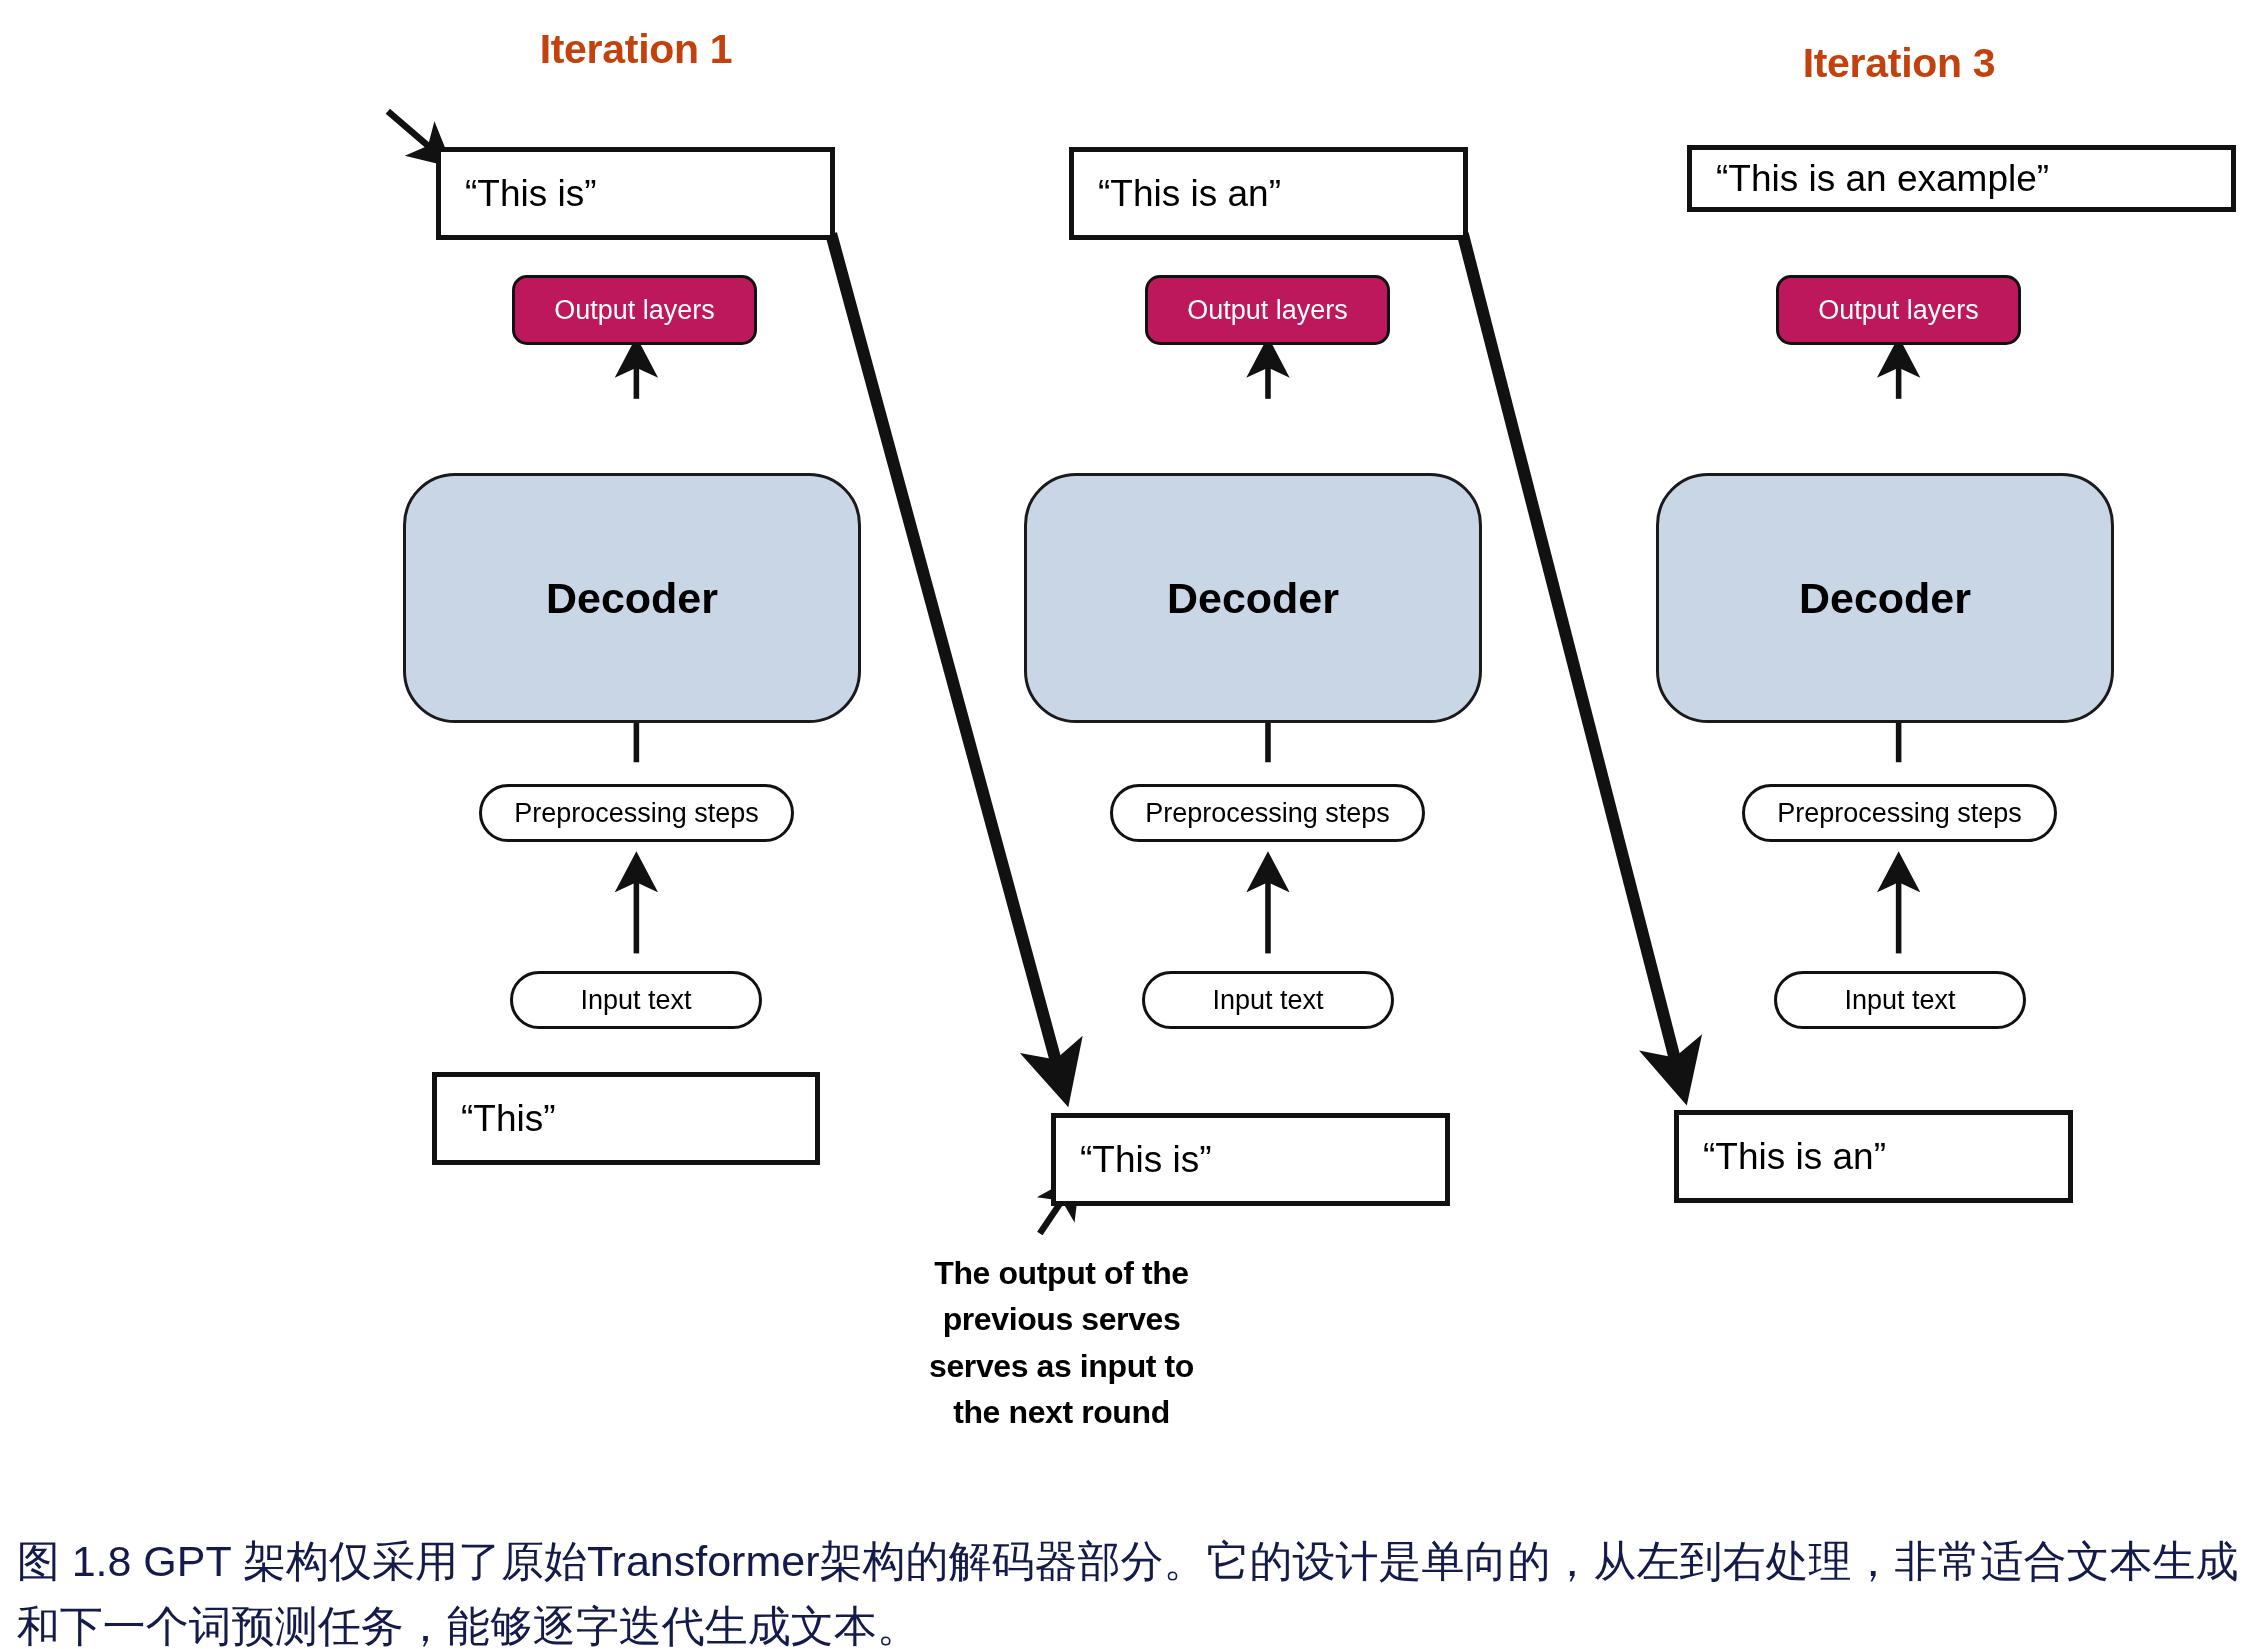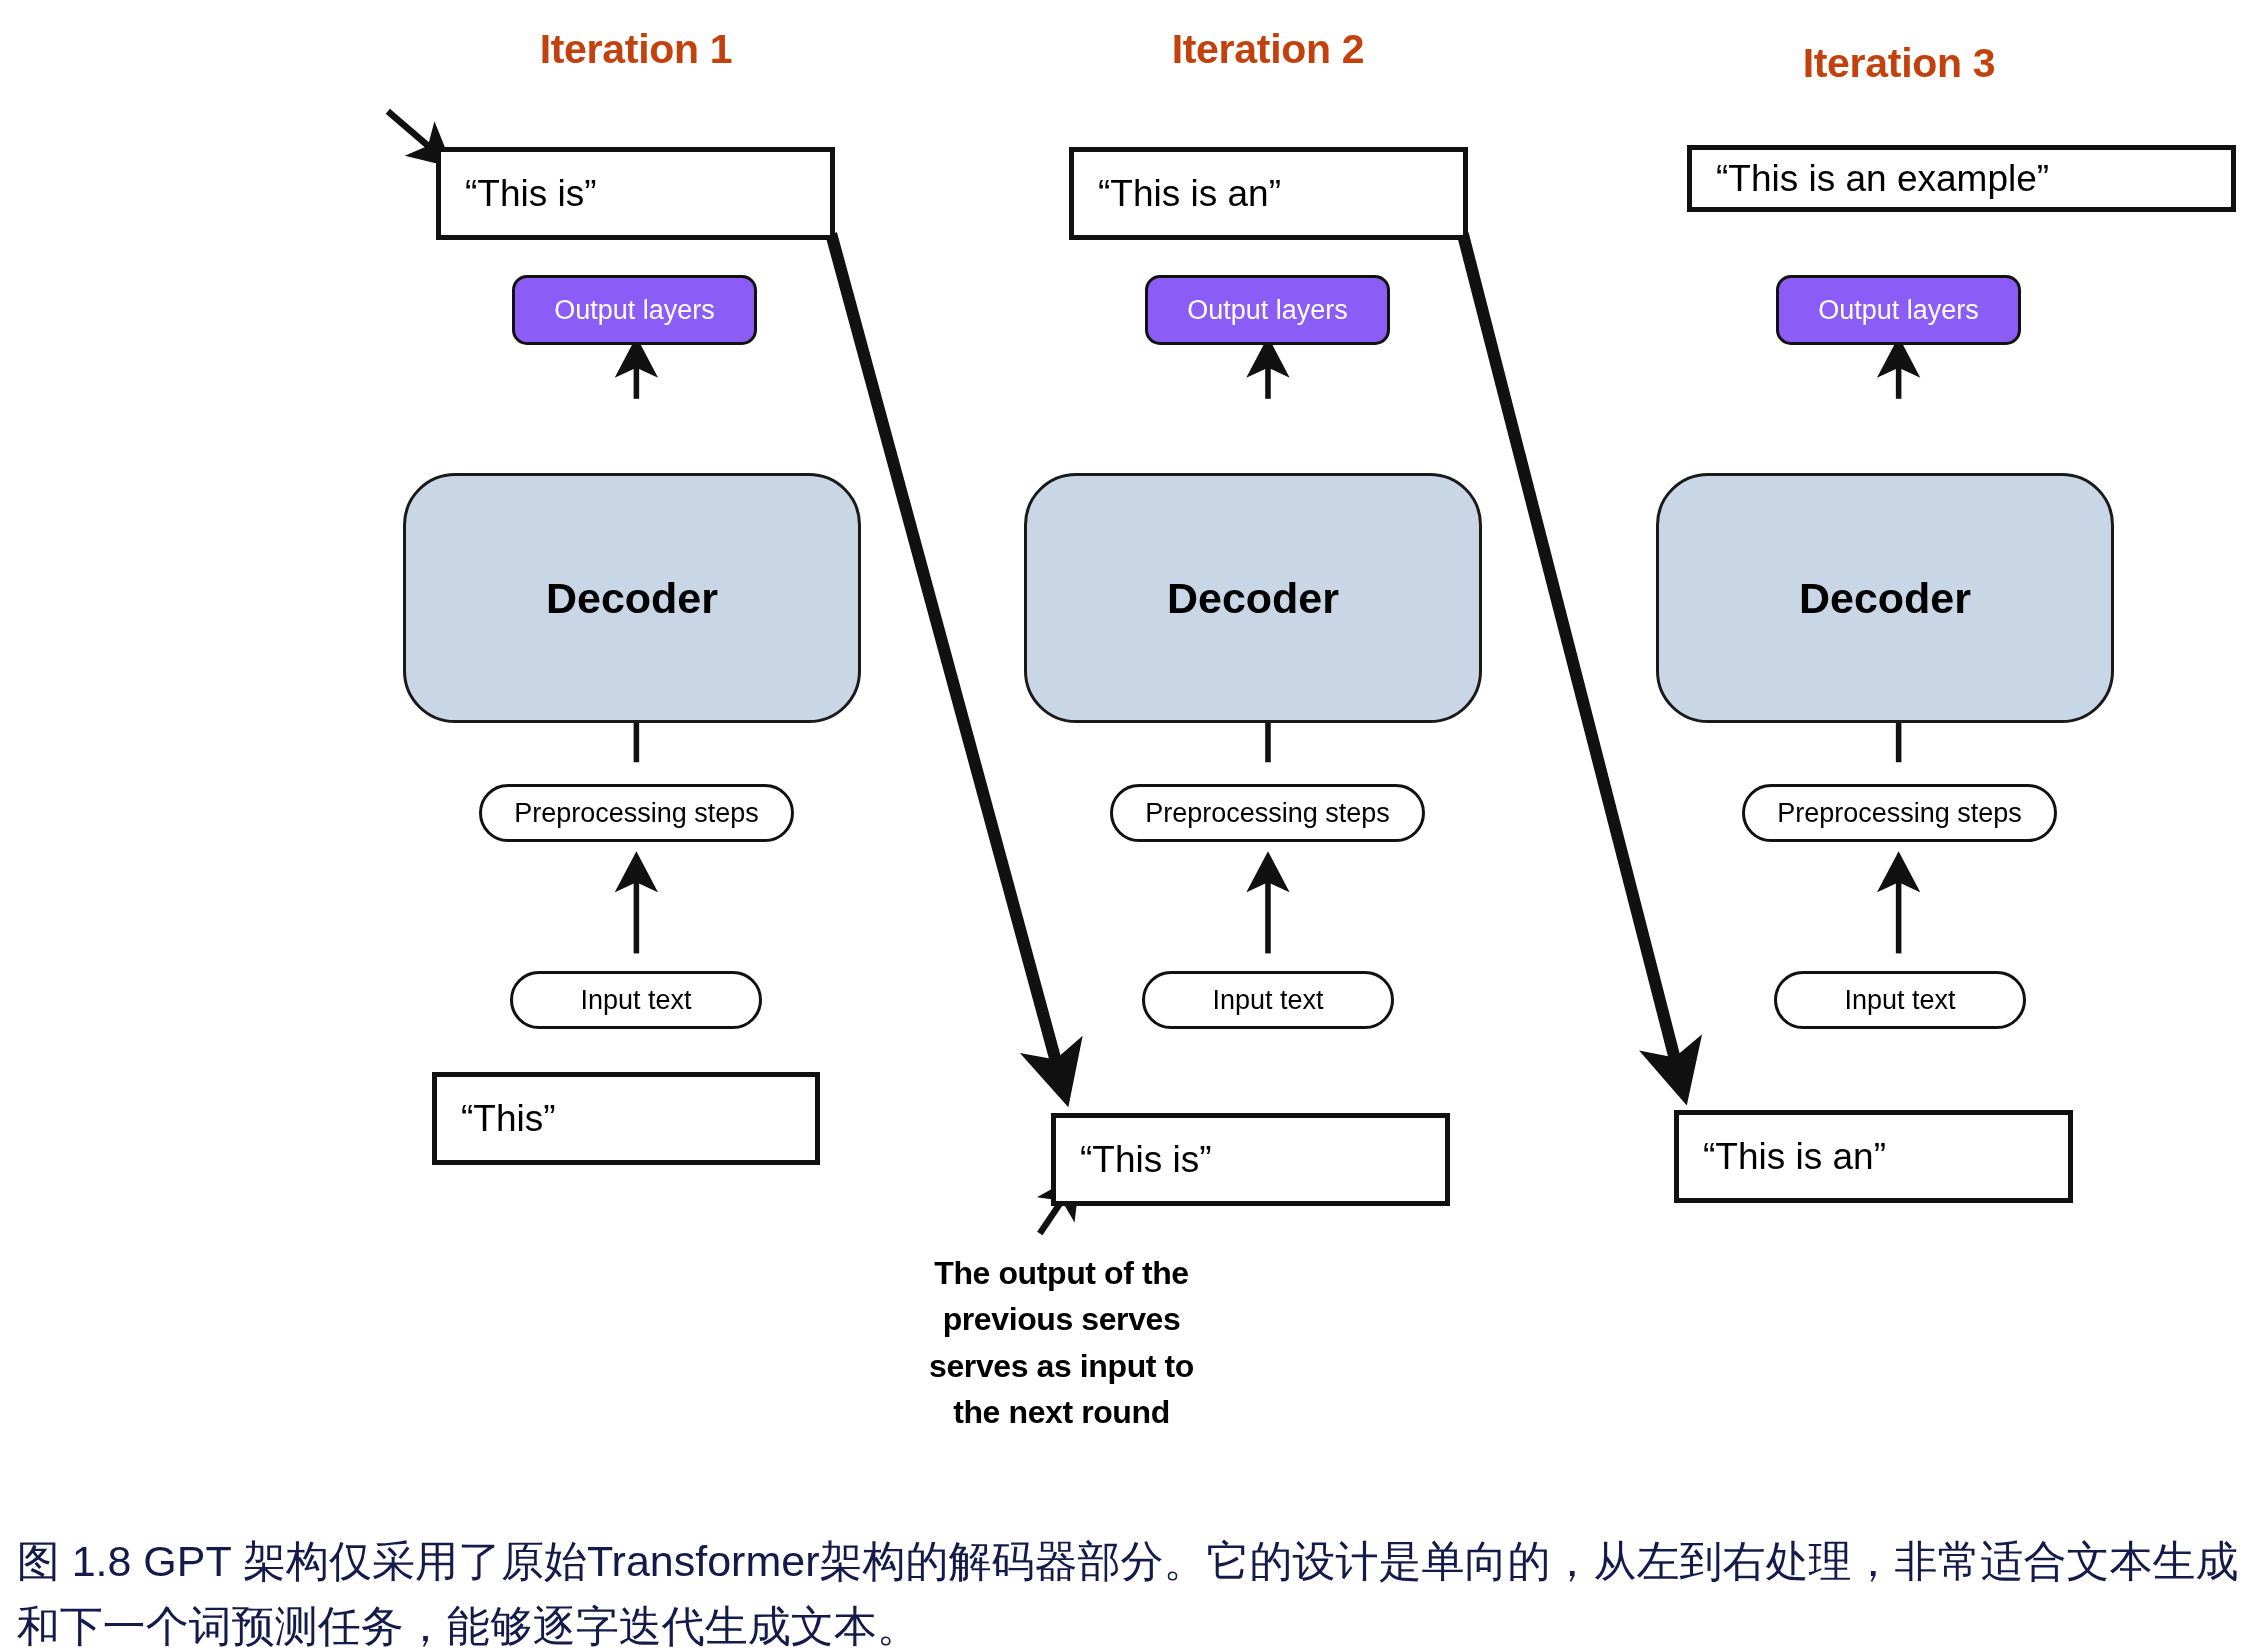--- a/index.html
+++ b/index.html
@@ -170,7 +170,6 @@
   </svg>
 
   <div class="col-title" style="left:432px; top:26px; width:408px;">Iteration 1</div>
-  <div class="col-title" style="left:1064px; top:26px; width:408px;">Iteration 2</div>
   <div class="col-title" style="left:1695px; top:26px; width:408px;margin-top:14px;">Iteration 3</div>
 
 

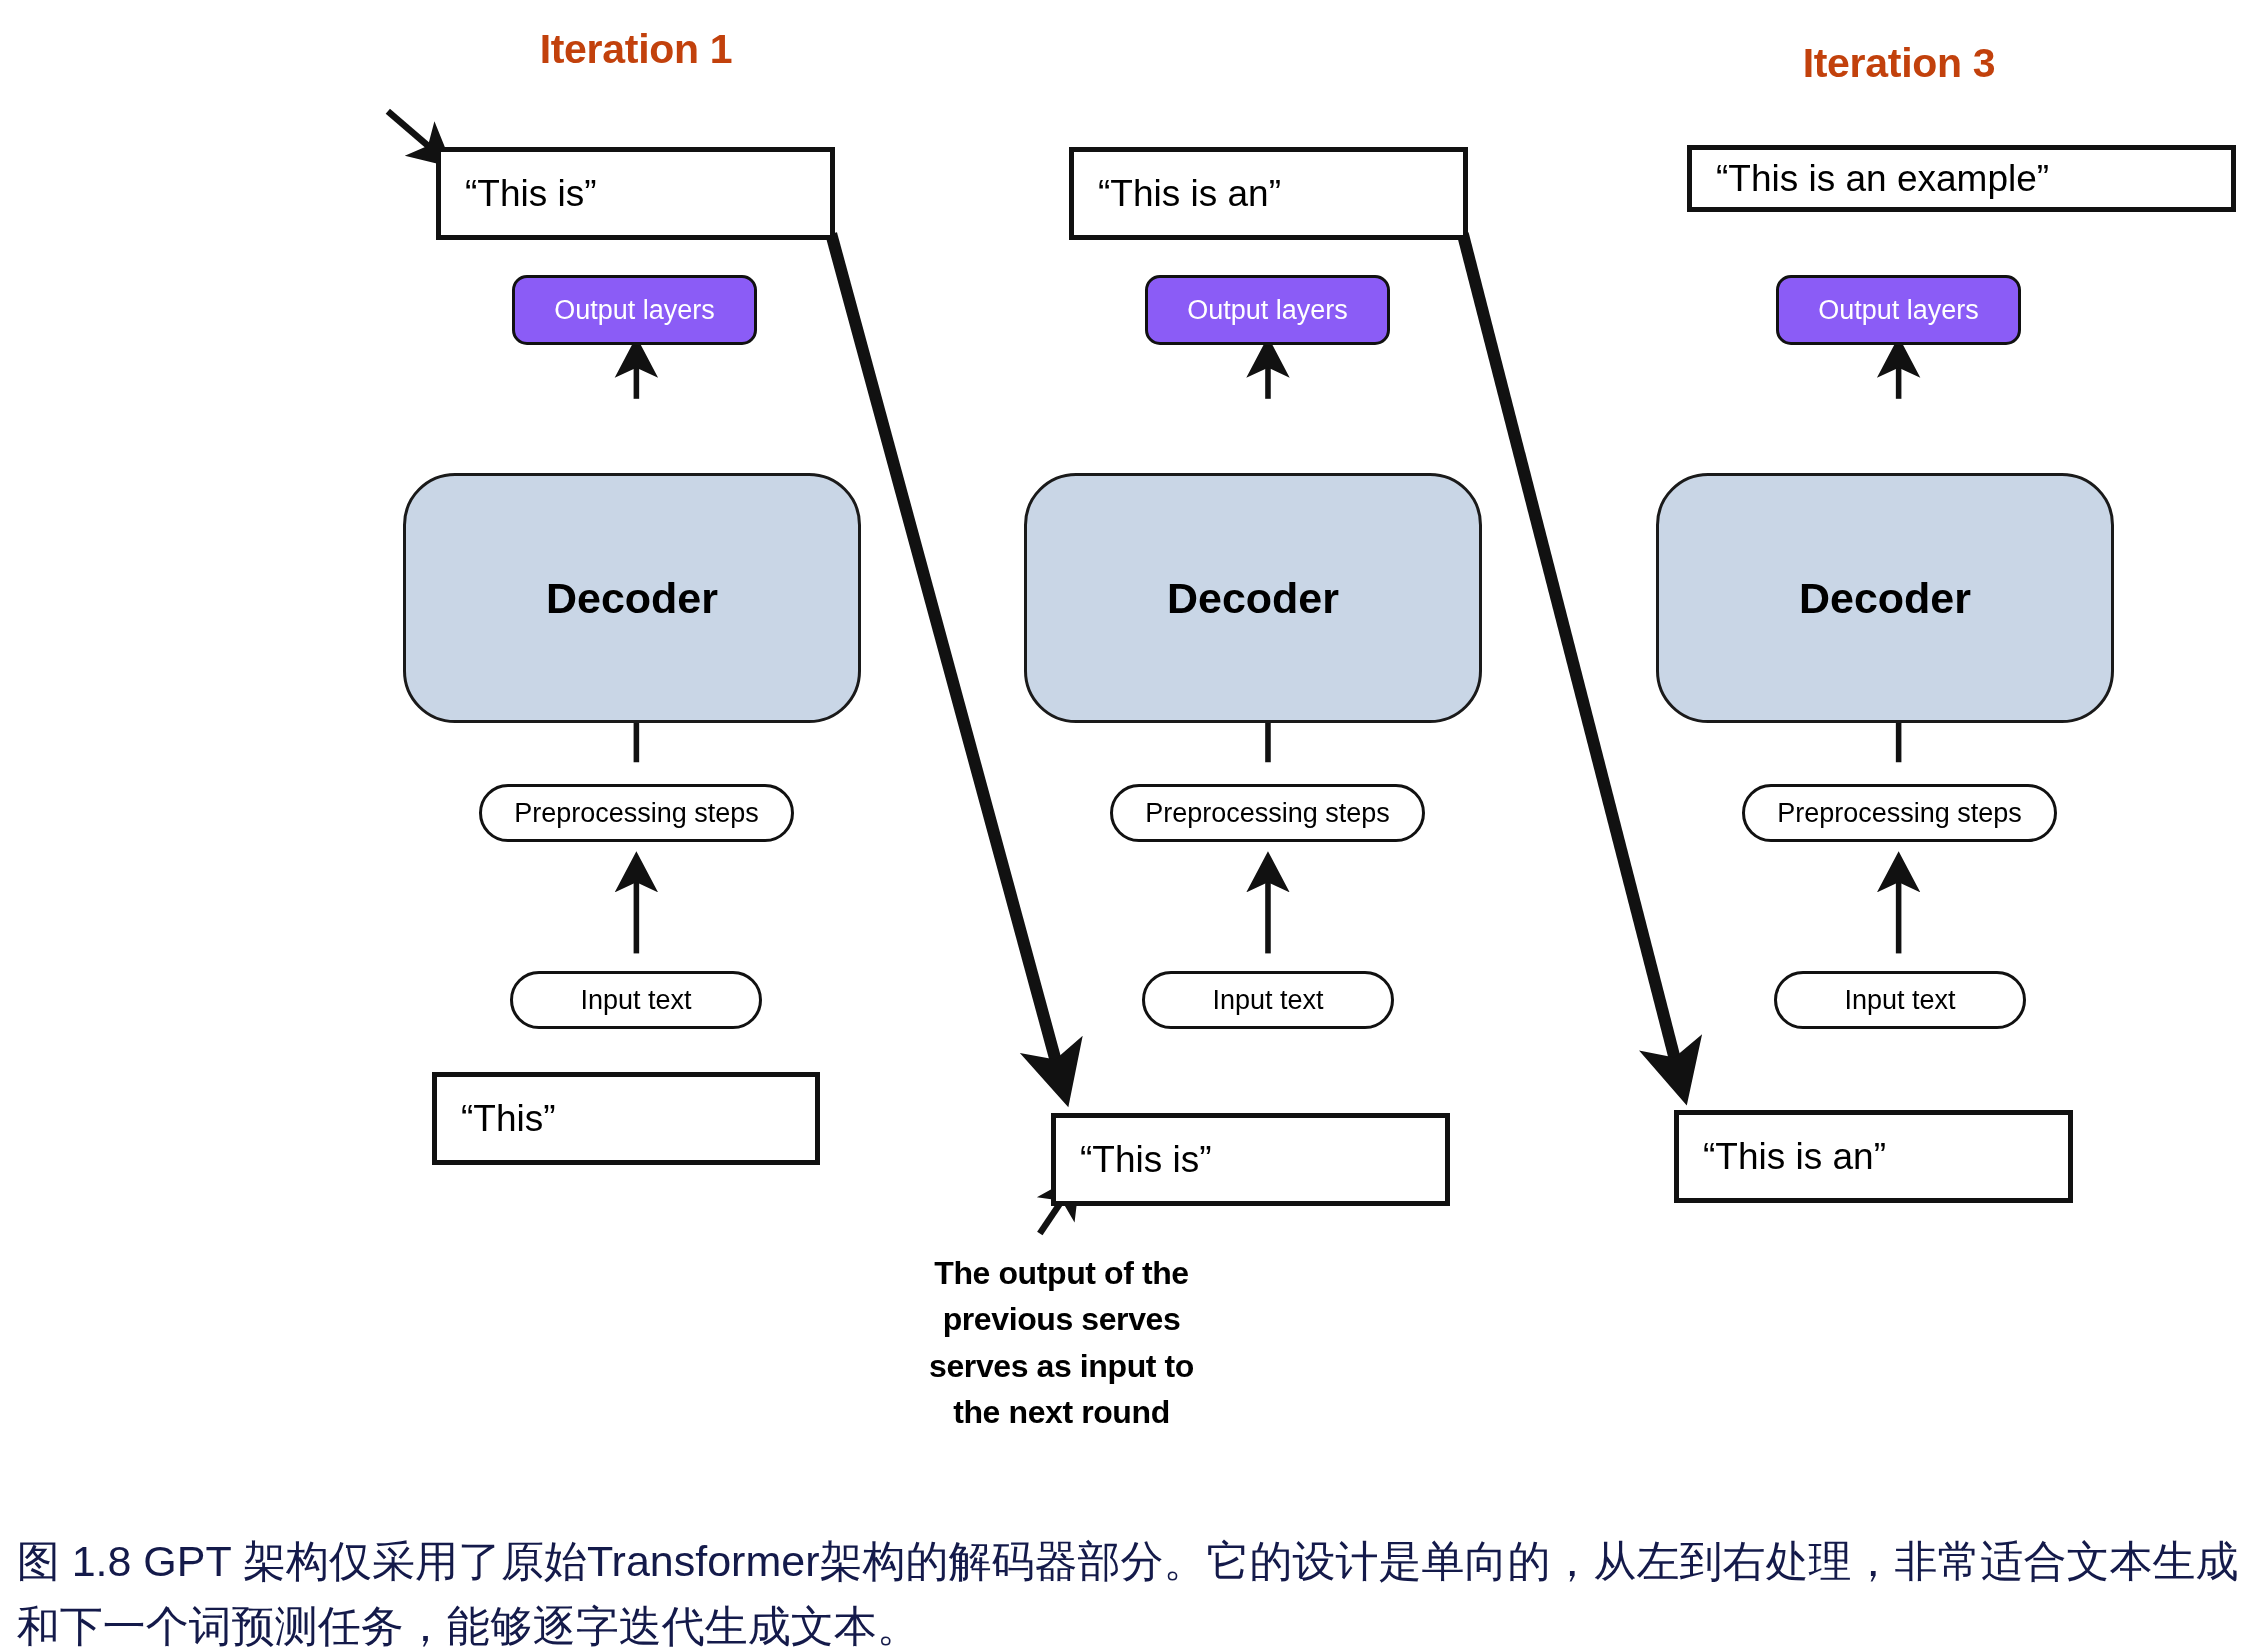--- a/index.html
+++ b/index.html
@@ -62,7 +62,7 @@
   
   .outbox {
     position: absolute;
-    background: #8b5cf6;
+    background: #be185d;
     border: 3.7px solid #111111;
     border-radius: 15px;
     box-sizing: border-box;

